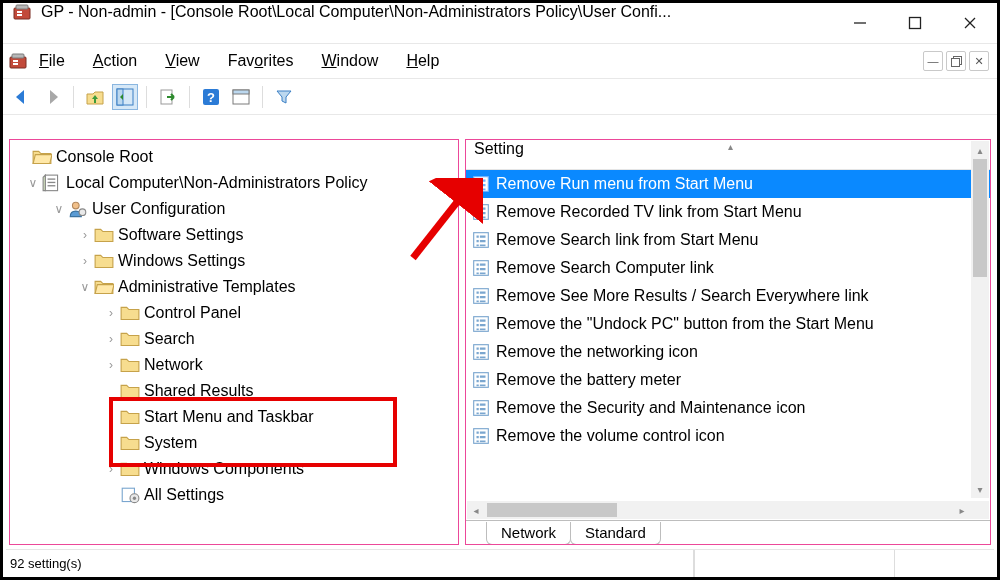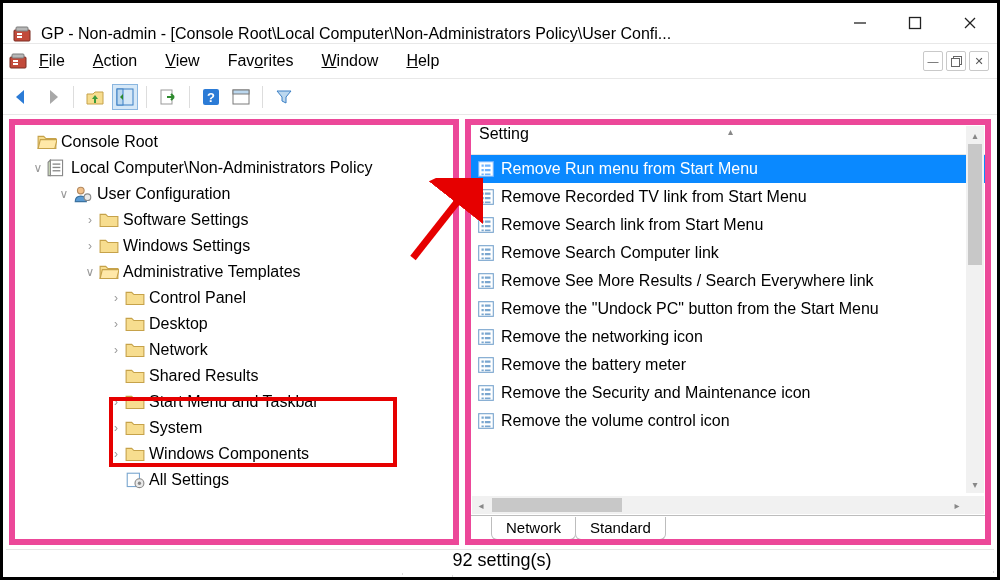--- a/index.html
+++ b/index.html
@@ -7,7 +7,7 @@
   .outer { width: 1000px; height: 580px; border: 3px solid #000; position: relative; background: #fff; }
 
   
-  .titlebar { height: 40px; display: flex; align-items: flex-end; background: #fff; }
+  .titlebar { height: 40px; display: flex; align-items: flex-start; background: #fff; }
   .titlebar .app-icon { width: 18px; height: 18px; margin: 0 10px 0 10px; }
   .titlebar .title-text { flex: 1; font-size: 16px; white-space: nowrap; overflow: hidden; text-overflow: ellipsis; }
   .winbtn { width: 55px; height: 100%; display: flex; align-items: center; justify-content: center; color:#222; }

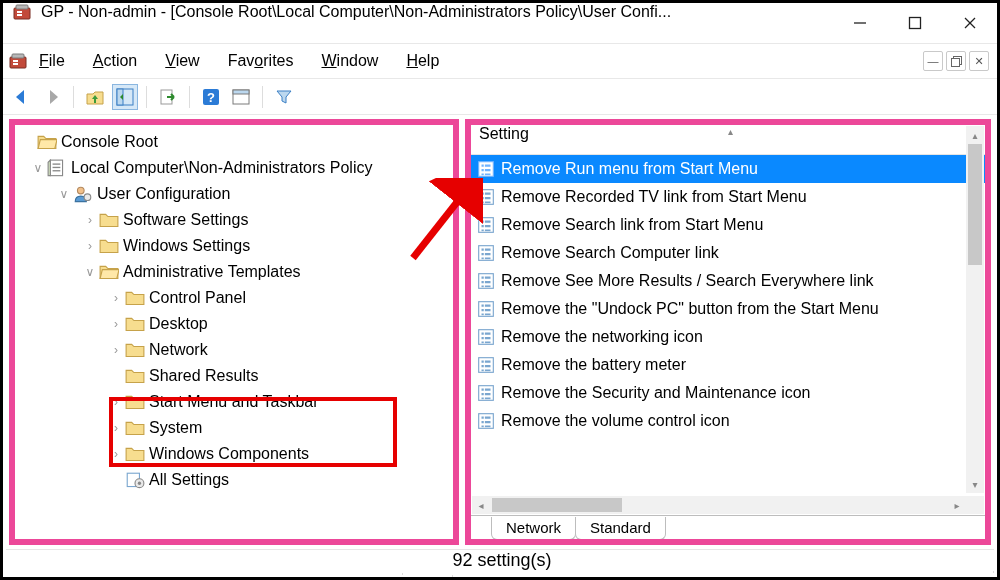--- a/index.html
+++ b/index.html
@@ -30,7 +30,7 @@
 
   
   .body { position: absolute; top: 116px; bottom: 32px; left: 6px; right: 6px; display: flex; gap: 6px; }
-  .pane { border: 6px solid #ec4899; background: #fff; position: relative; overflow: hidden; }
+  .pane { border: 1px solid #ec4899; background: #fff; position: relative; overflow: hidden; margin-top: 20px; }
   .pane.left { width: 450px; }
   .pane.right { flex: 1; display:flex; flex-direction:column; }
 

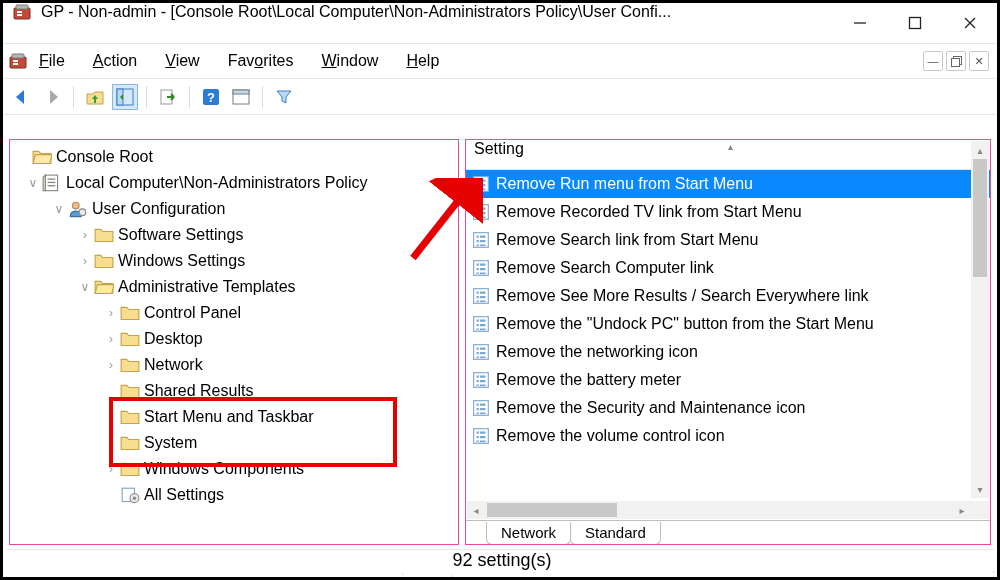--- a/index.html
+++ b/index.html
@@ -271,7 +271,7 @@
                 <path d="M1 3h5l2 2h9v9H1z" fill="#f7dd8f" stroke="#c6a24a"></path>
               </svg>
             </span>
-            <span>Desktop</span>
+            <span>Search</span>
           </div>
         <div class="treerow" style="padding-left:92px">
             <span class="tw">›</span>

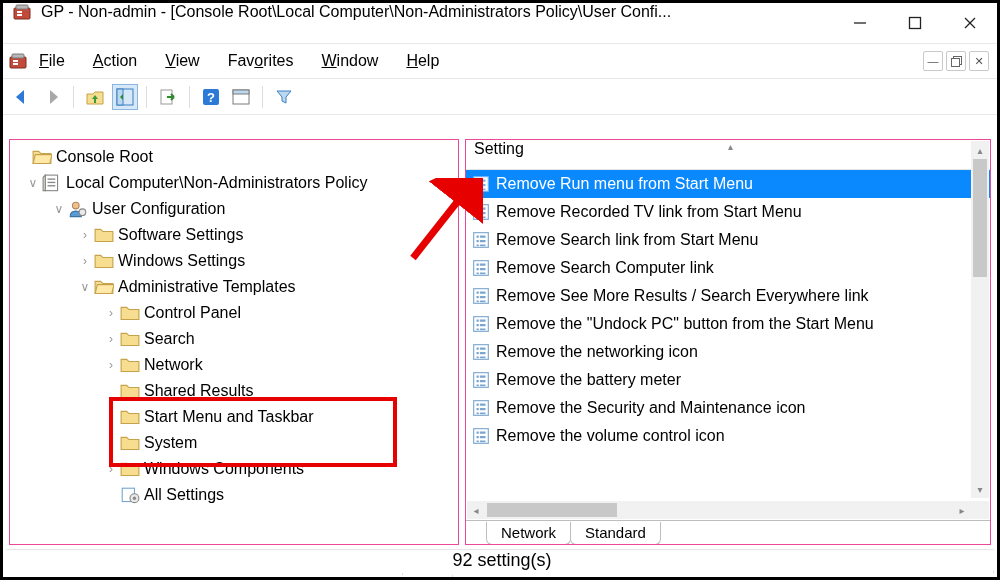--- a/index.html
+++ b/index.html
@@ -64,7 +64,7 @@
   .tab { border:1px solid #bdbdbd; border-top:none; padding: 2px 14px 3px; font-size:15px; border-radius: 0 0 6px 6px; background:#fff; margin-right:-1px;}
 
   
-  .status { position:absolute; bottom:0; left:3px; right:3px; height:28px; border-top:1px solid #e6e6e6; display:flex; align-items:center; font-size:18px; padding-left:4px;flex-direction:column;}
+  .status { position:absolute; bottom:0; left:3px; right:3px; height:28px; border-top:1px solid #e6e6e6; display:flex; align-items:center; font-size:13px; padding-left:4px;}
   .status-sep { border-left:1px solid #ddd; height:100%; margin-left:auto;}
   .status-sep2 { border-left:1px solid #ddd; height:100%; width: 200px; }
   .status-sep3 { border-left:1px solid #ddd; height:100%; width: 100px; }

